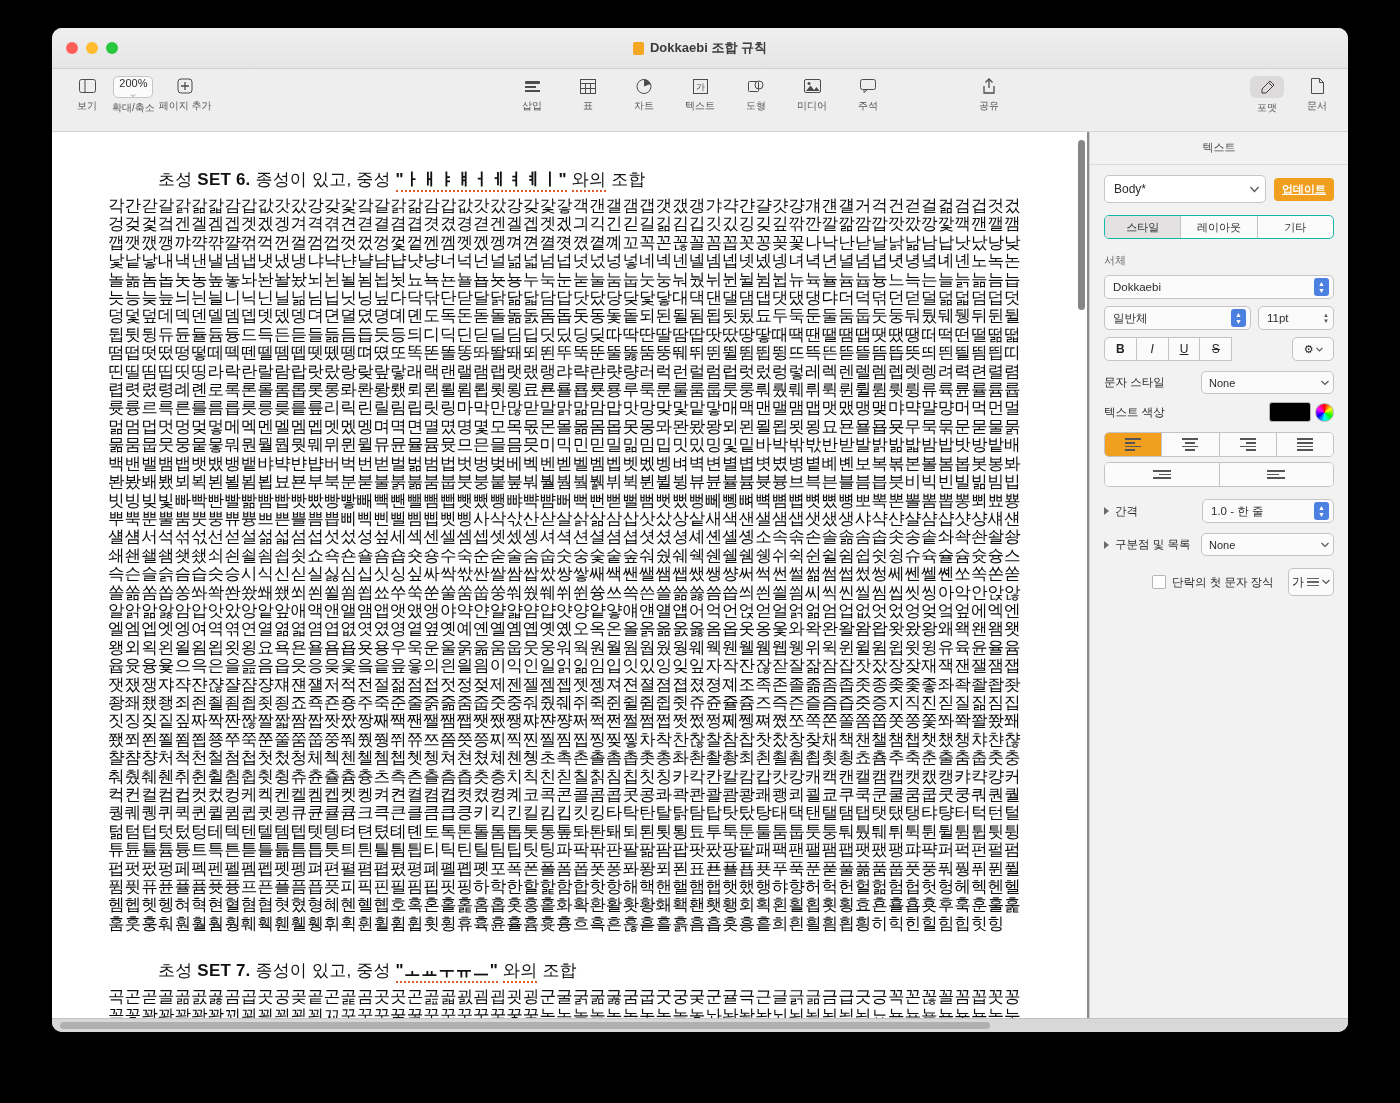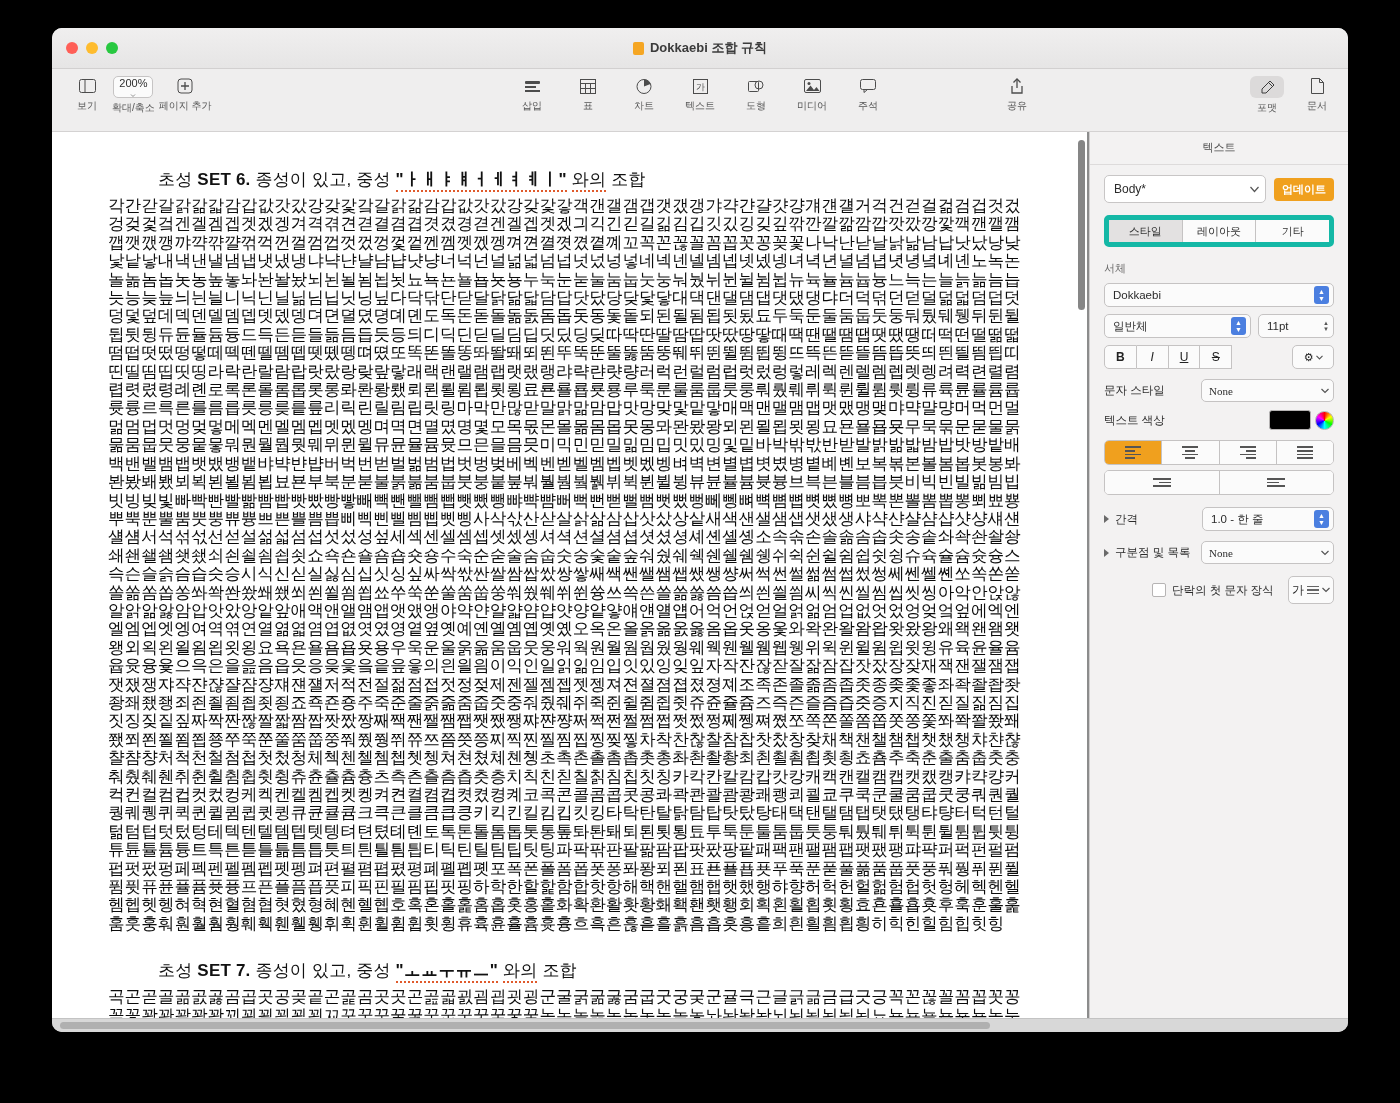--- a/index.html
+++ b/index.html
@@ -94,7 +94,7 @@
   }
   #tb-left  { display: flex; gap: 4px; padding-left: 14px; }
   #tb-center{ position: absolute; left: 50%; transform: translateX(-50%); display: flex; gap: 14px; }
-  #tb-share { position: absolute; left: 944px; display: flex; }
+  #tb-share { position: absolute; left: 916px; display: flex; }
   #tb-right { position: absolute; right: 10px; display: flex; gap: 8px; }
   .zoom-box {
     display: flex;

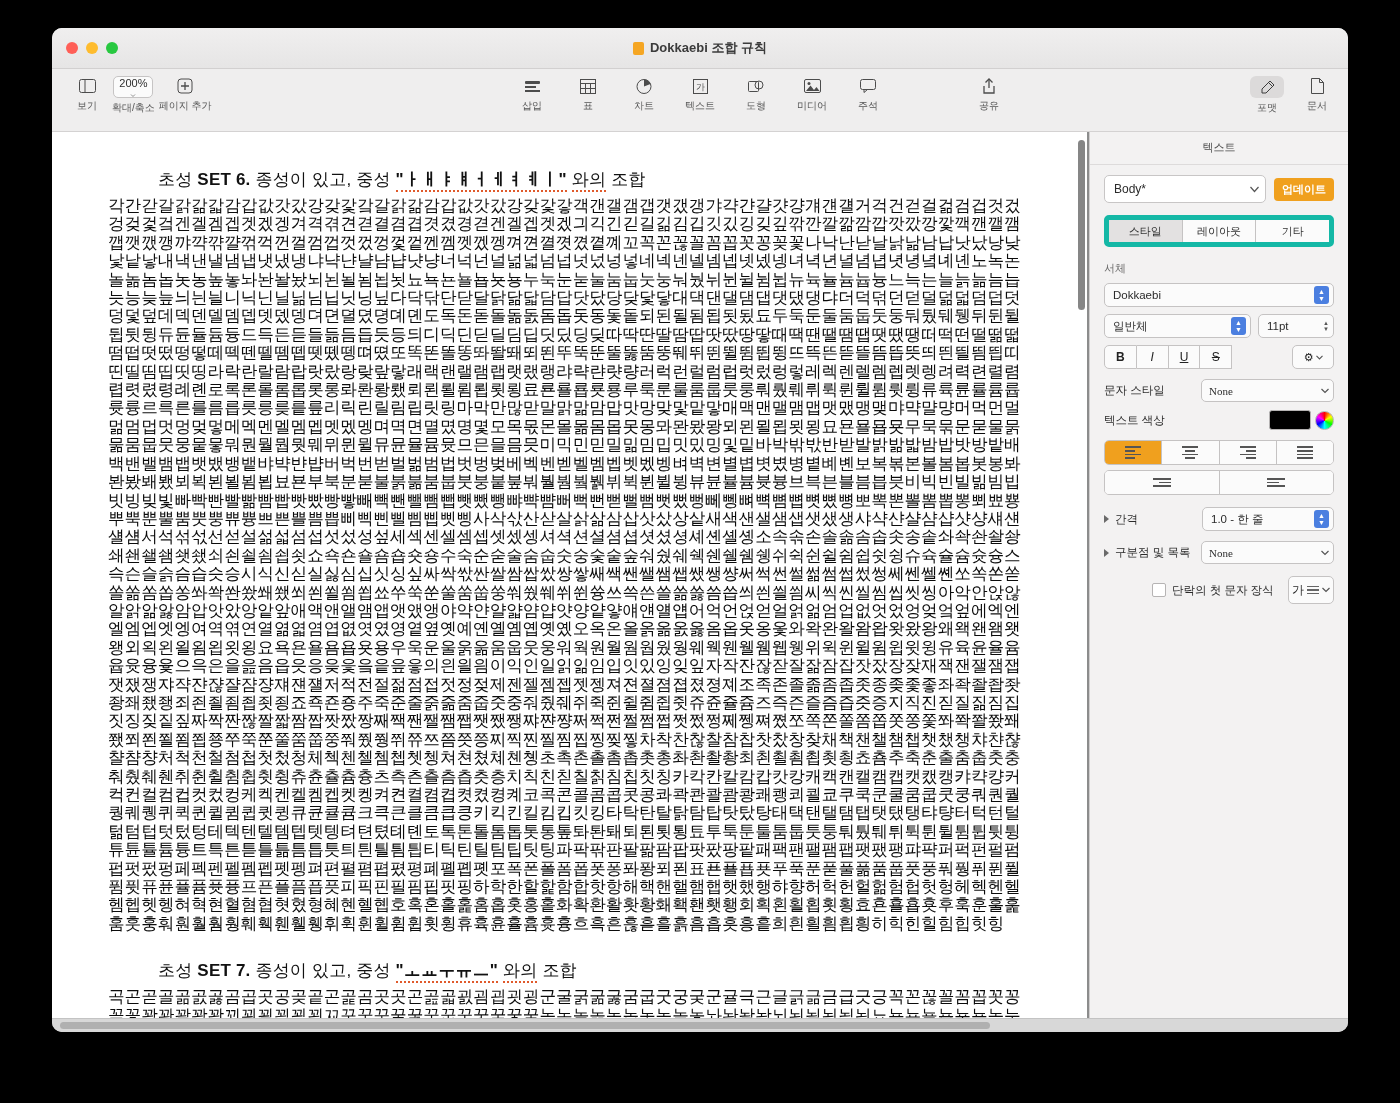--- a/index.html
+++ b/index.html
@@ -231,6 +231,7 @@
     font-size: 11px;
     padding: 4px 8px;
     font-weight: bold;
+    text-decoration: underline;
   }
   .seg {
     display: flex;

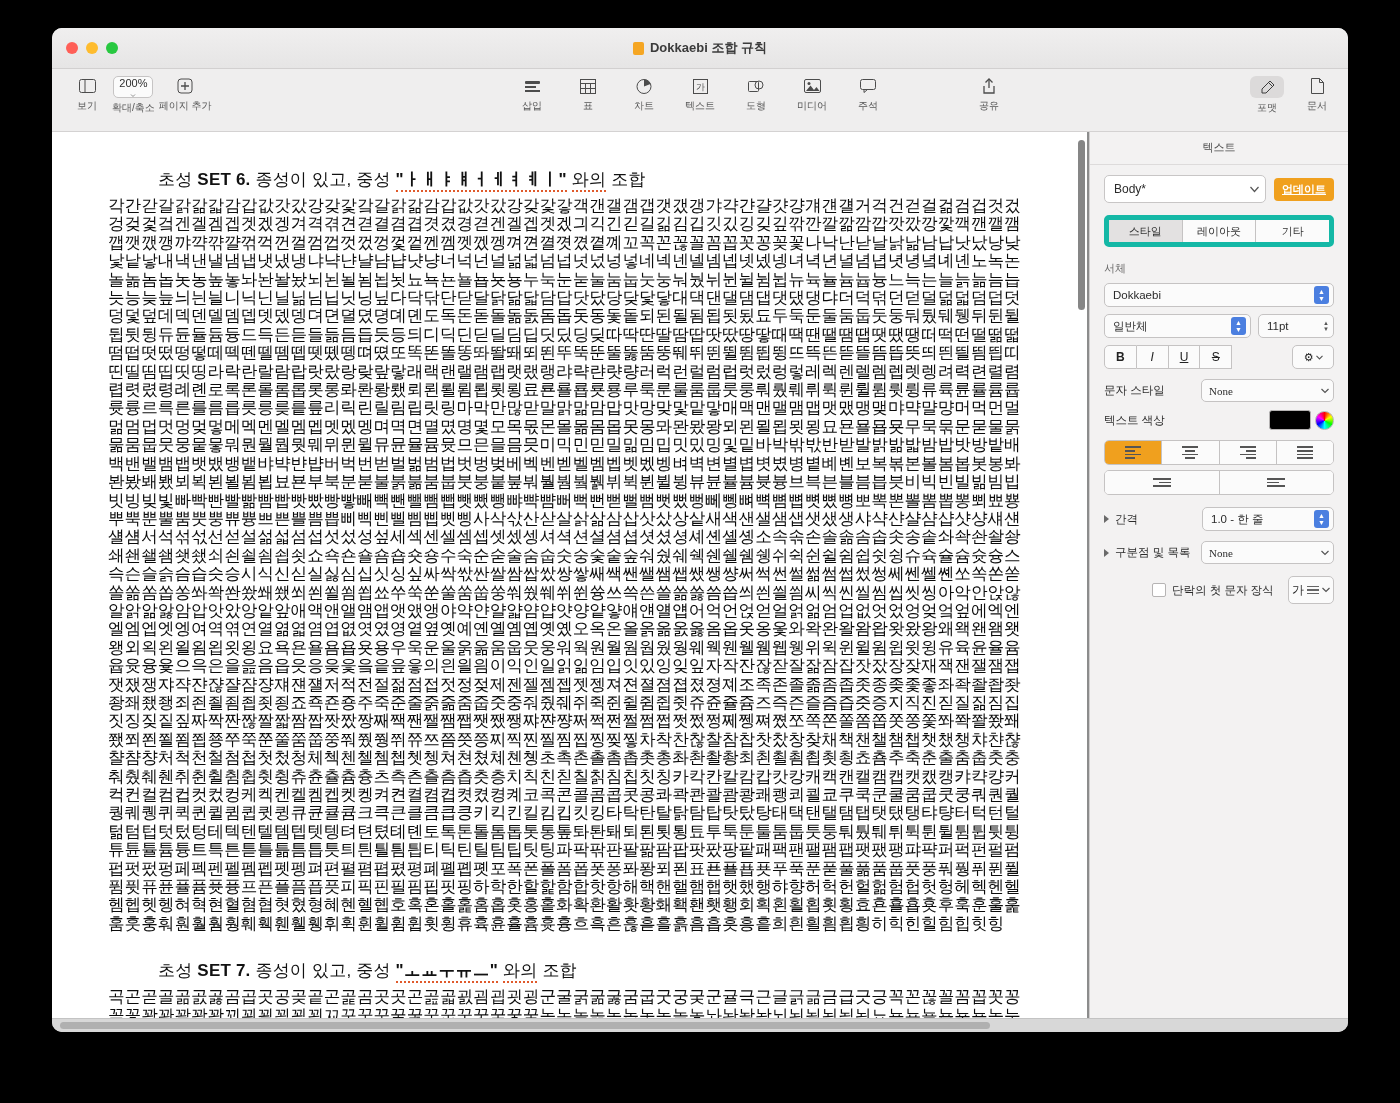--- a/index.html
+++ b/index.html
@@ -235,7 +235,7 @@
   }
   .seg {
     display: flex;
-    border: 5px solid #14b8a6;
+    border: 1px solid #14b8a6;
     border-radius: 5px;
     overflow: hidden;
     height: 22px;

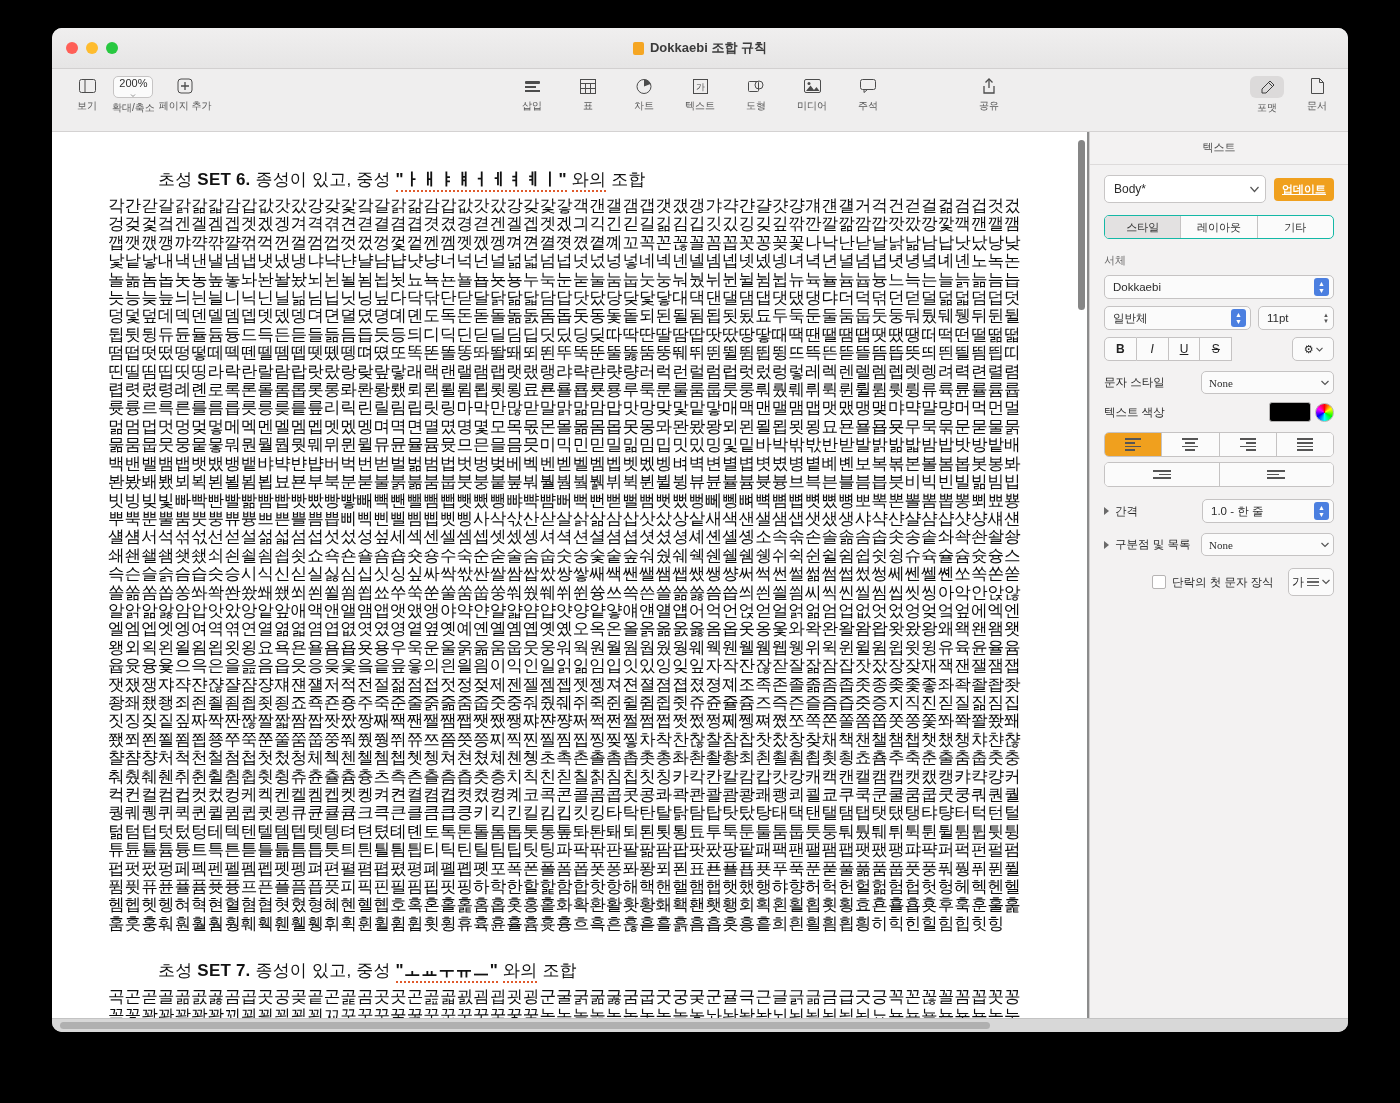--- a/index.html
+++ b/index.html
@@ -324,7 +324,6 @@
     justify-content: space-between;
     padding: 0 4px 0 7px;
     font-size: 11px;
-    font-family: Liberation Serif, serif;
   }
   .swatch {
     width: 40px; height: 18px;

